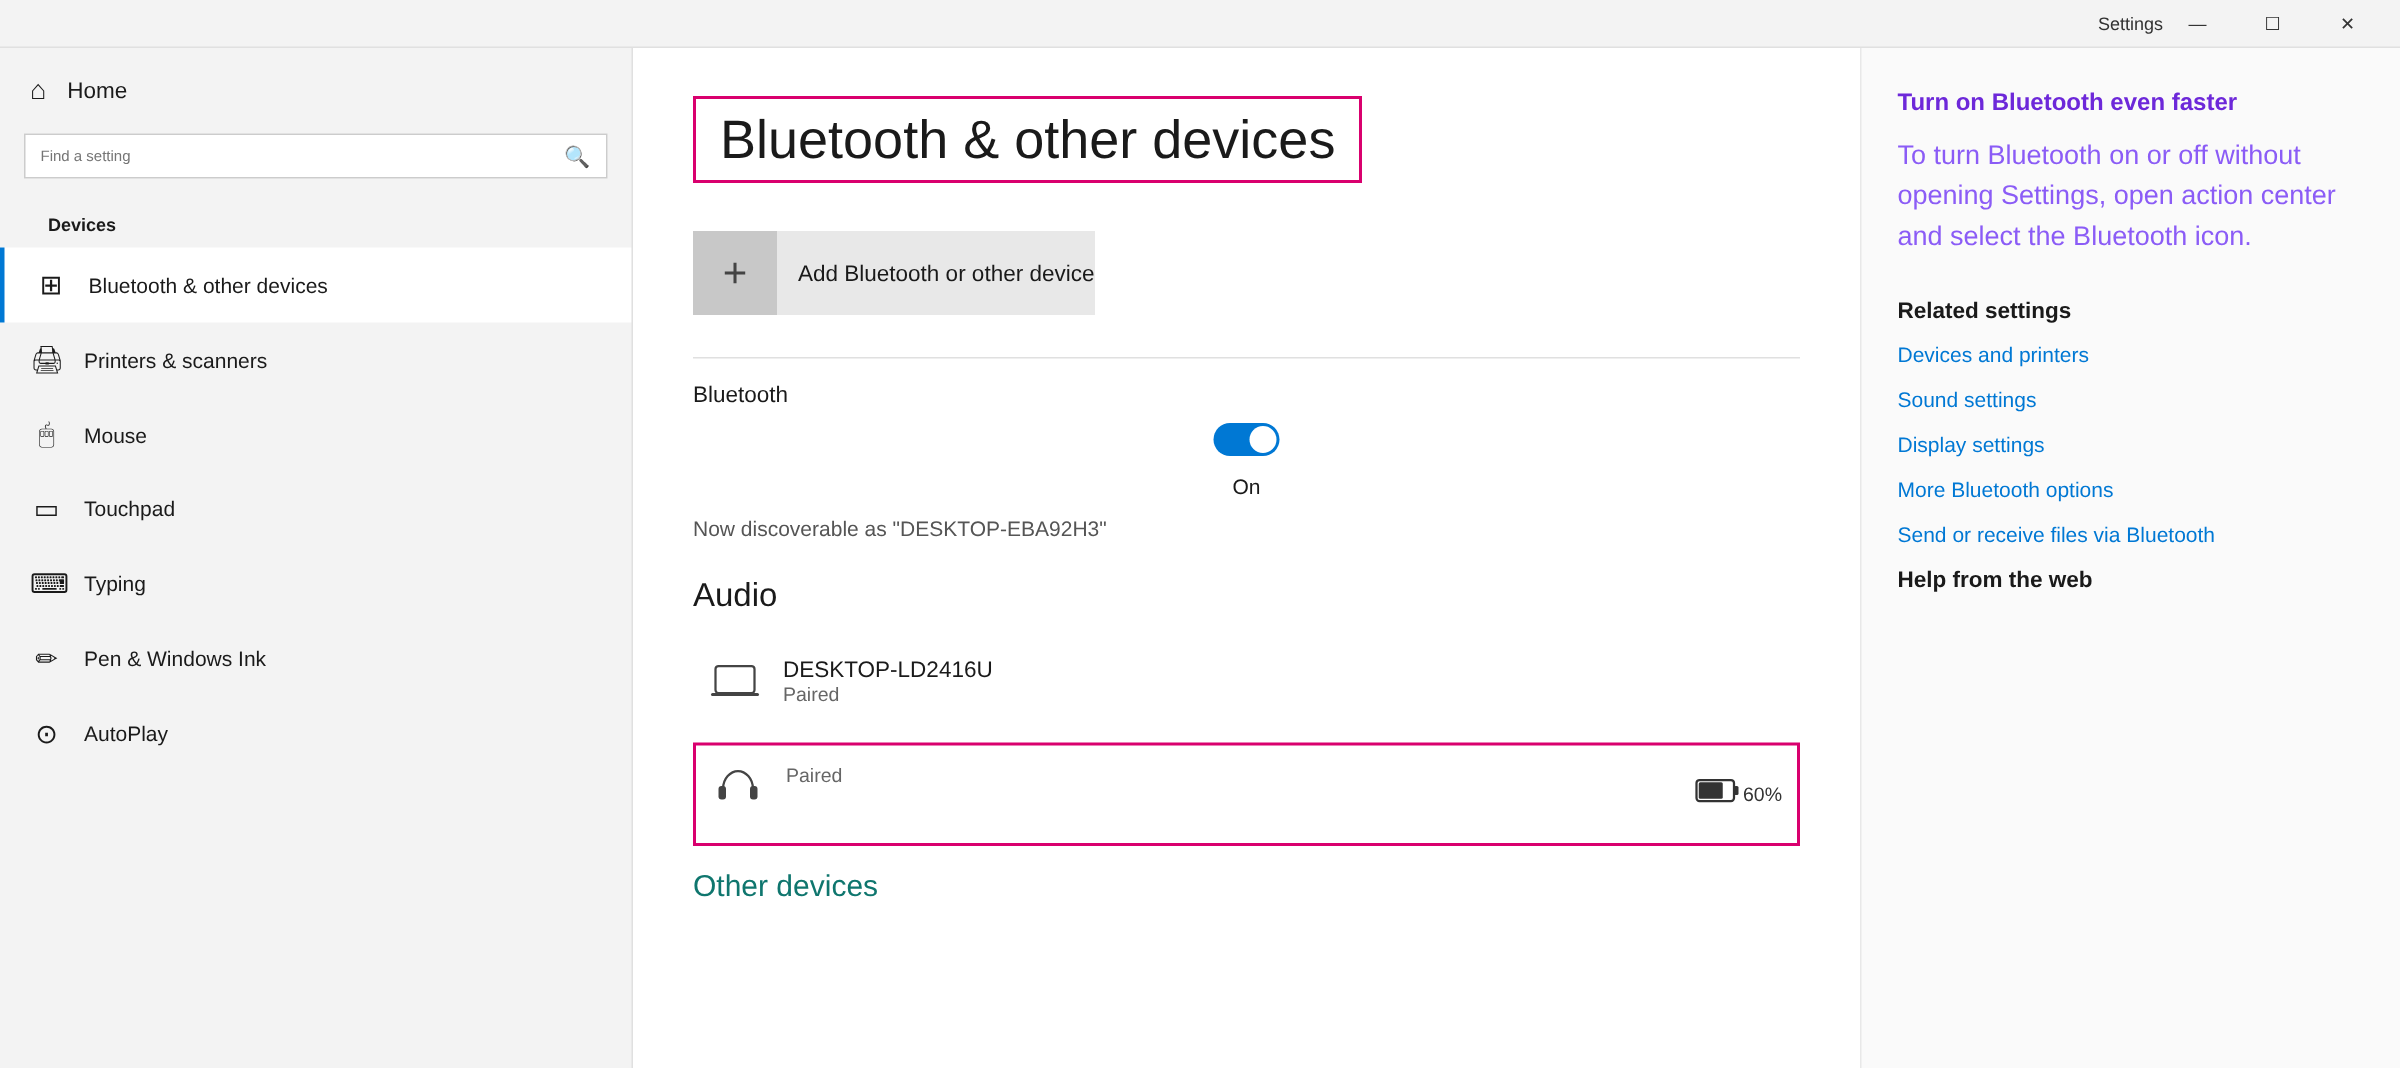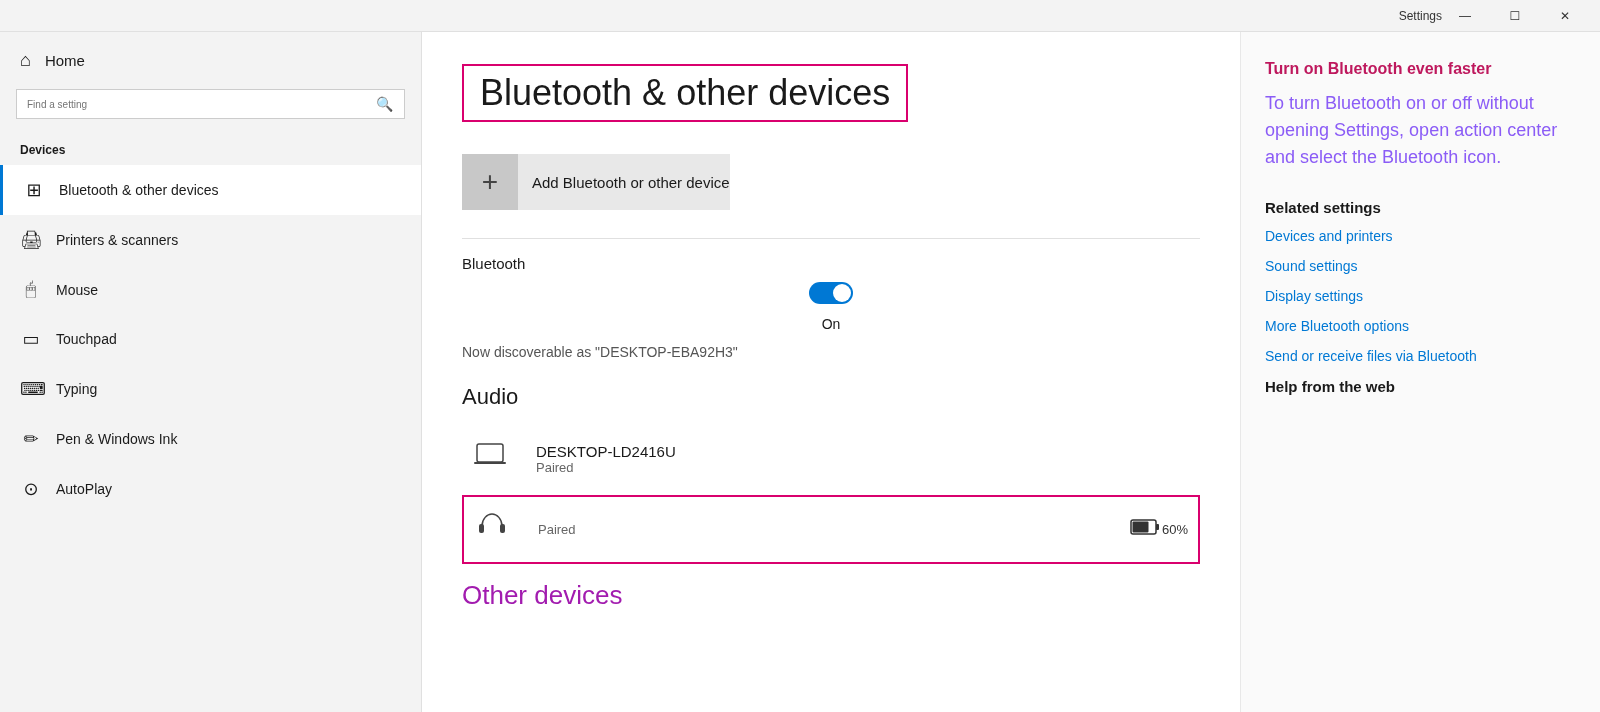--- a/index.html
+++ b/index.html
@@ -278,7 +278,7 @@
     .tip-title {
       font-size: 16px;
       font-weight: 600;
-      color: #be185d;
+      color: #6d28d9;
       margin-bottom: 12px;
     }
     .tip-text {

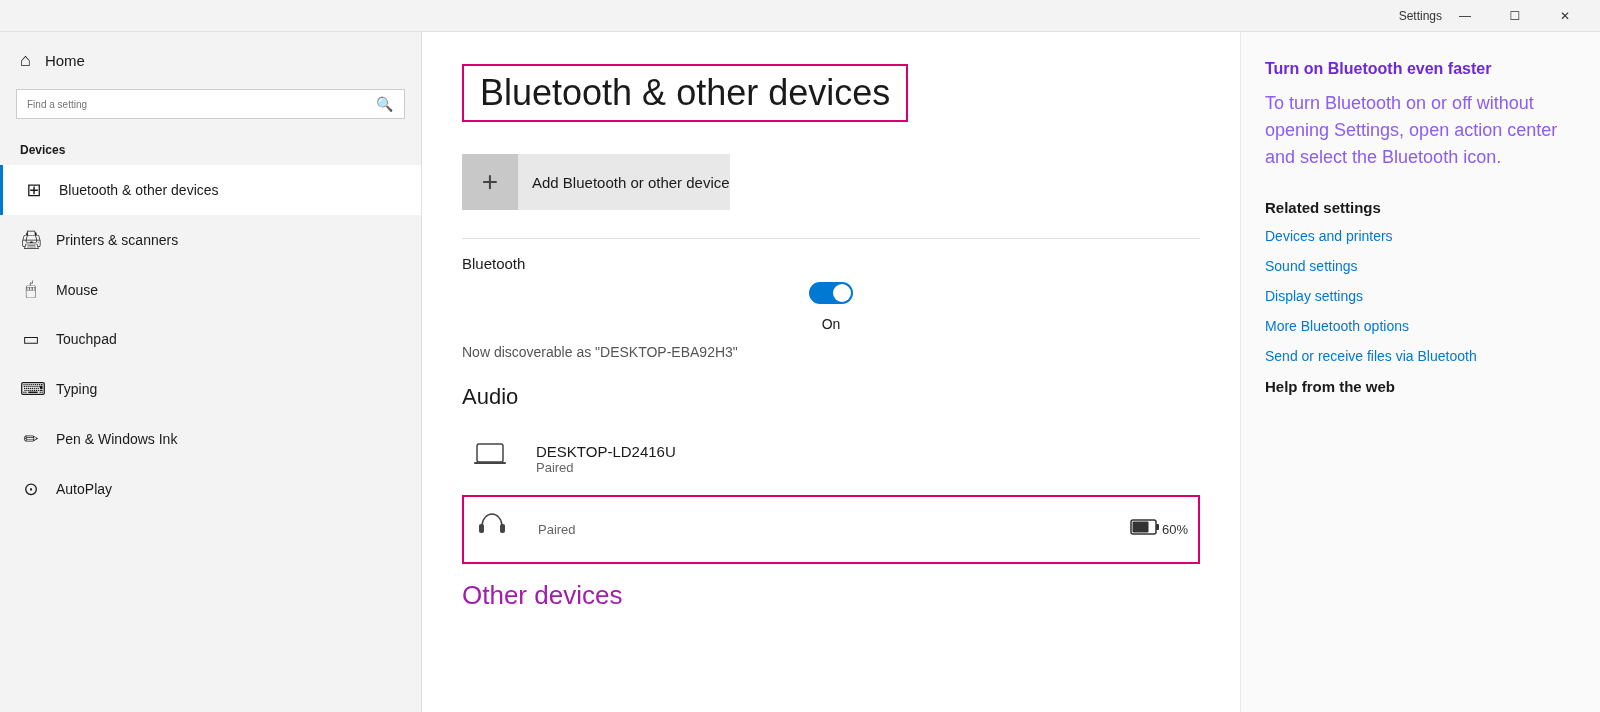--- a/index.html
+++ b/index.html
@@ -95,7 +95,7 @@
       font-size: 12px;
       font-weight: 700;
       color: #1a1a1a;
-      padding: 8px 20px 8px 20px;
+      padding: 8px 20px 8px 32px;
       text-transform: none;
       letter-spacing: 0;
     }

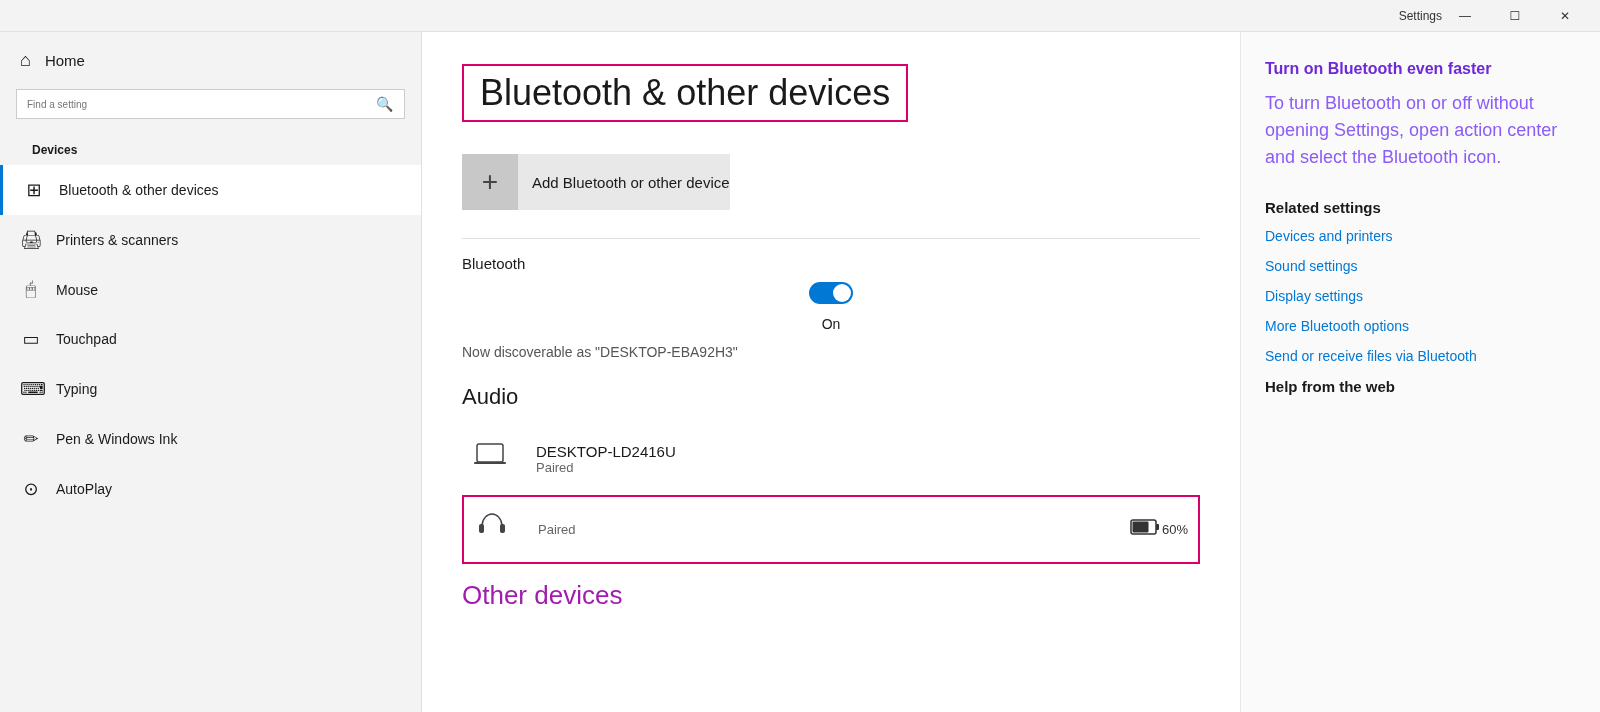--- a/index.html
+++ b/index.html
@@ -219,8 +219,7 @@
     }
     .device-item {
       display: flex;
-      align-items: center;
-      gap: 28px;
+      gap: 14px;
       padding: 12px 10px;
       margin-bottom: 4px;
     }

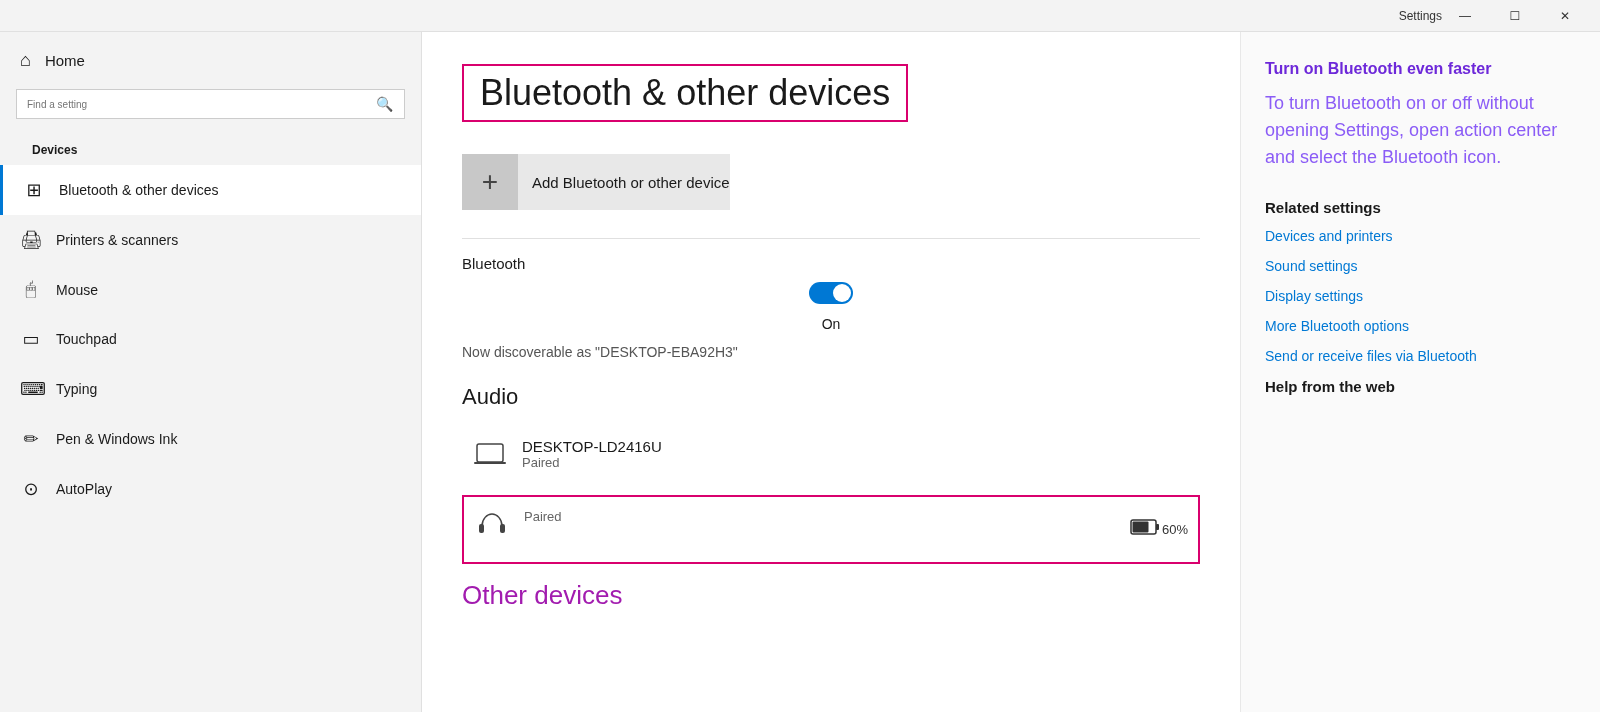--- a/index.html
+++ b/index.html
@@ -260,9 +260,9 @@
     }
 
     .other-devices-title {
-      font-size: 26px;
+      font-size: 20px;
       font-weight: 300;
-      color: #a21caf;
+      color: #0f766e;
       margin-top: 16px;
     }
 

